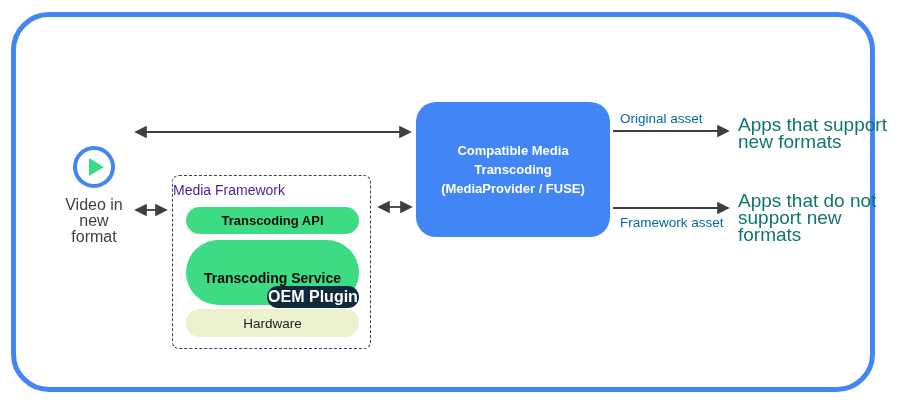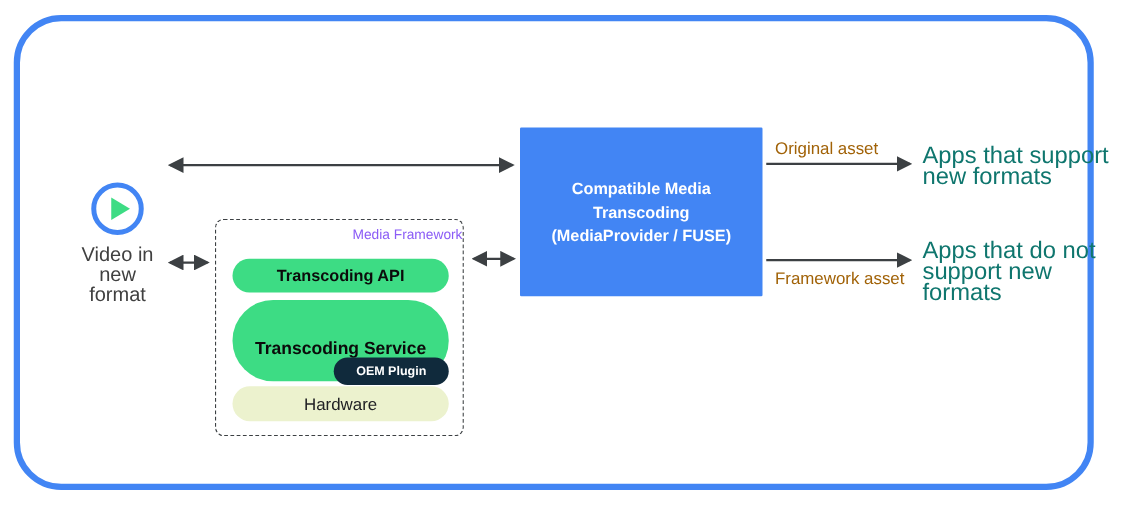--- a/index.html
+++ b/index.html
@@ -170,7 +170,7 @@
   
   .asset-label {
     position: absolute;
-    color: #a16207;
+    color: #0369a1;
     font-size: 13.5px;
     white-space: nowrap;
   }

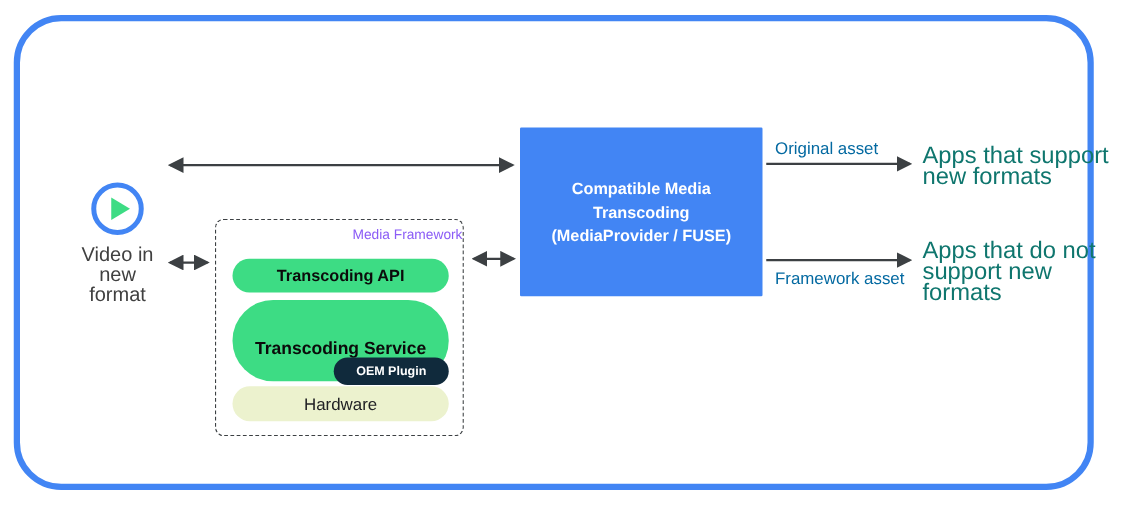--- a/index.html
+++ b/index.html
@@ -153,7 +153,7 @@
     width: 194px;
     height: 135px;
     background: #4285f4;
-    border-radius: 1px;
+    border-radius: 20px;
     display: flex;
     align-items: center;
     justify-content: center;

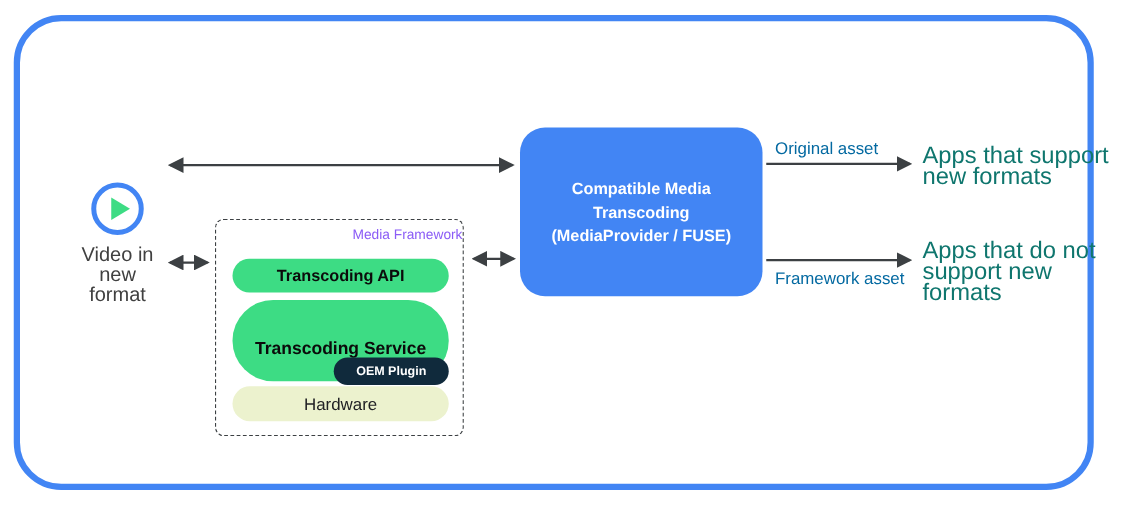--- a/index.html
+++ b/index.html
@@ -90,9 +90,9 @@
     position: absolute;
     left: 0; right: 0;
     top: 6px;
-    text-align: right;
-    font-size: 11px;
-    color: #8b5cf6;
+    text-align: left;
+    font-size: 14px;
+    color: #4c1d95;
   }
   .pill {
     position: absolute;

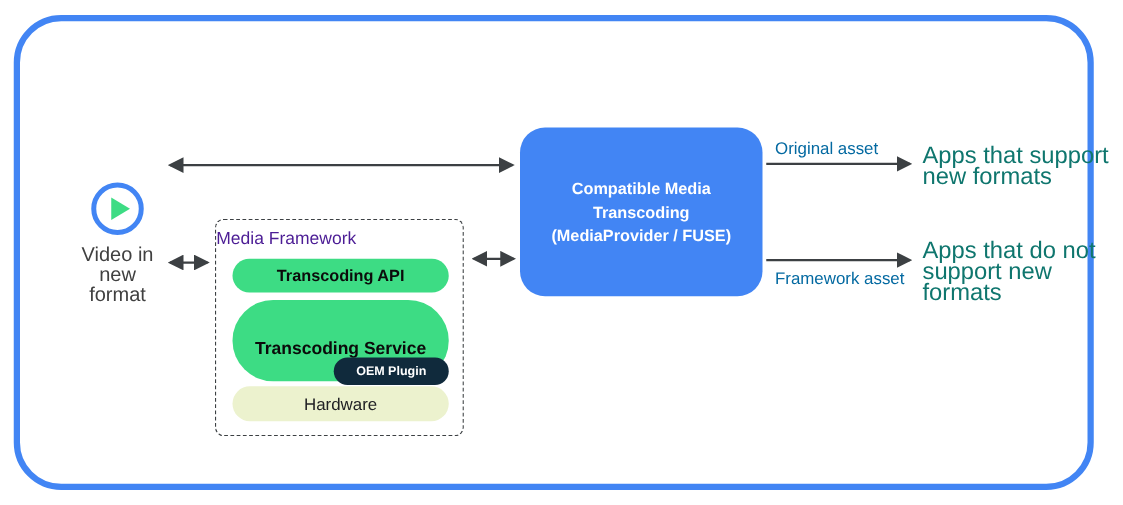--- a/index.html
+++ b/index.html
@@ -132,7 +132,7 @@
     border-radius: 999px;
     background: #102a3c;
     color: #ffffff;
-    font-size: 10px;
+    font-size: 16px;
     font-weight: bold;
     display: flex;
     align-items: center;

